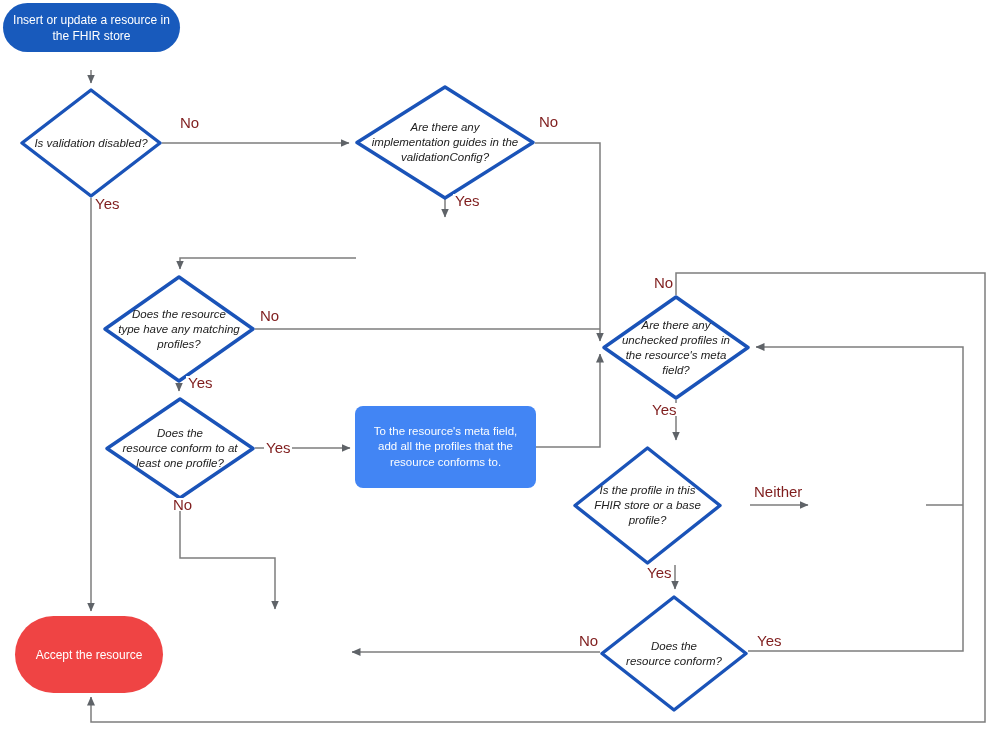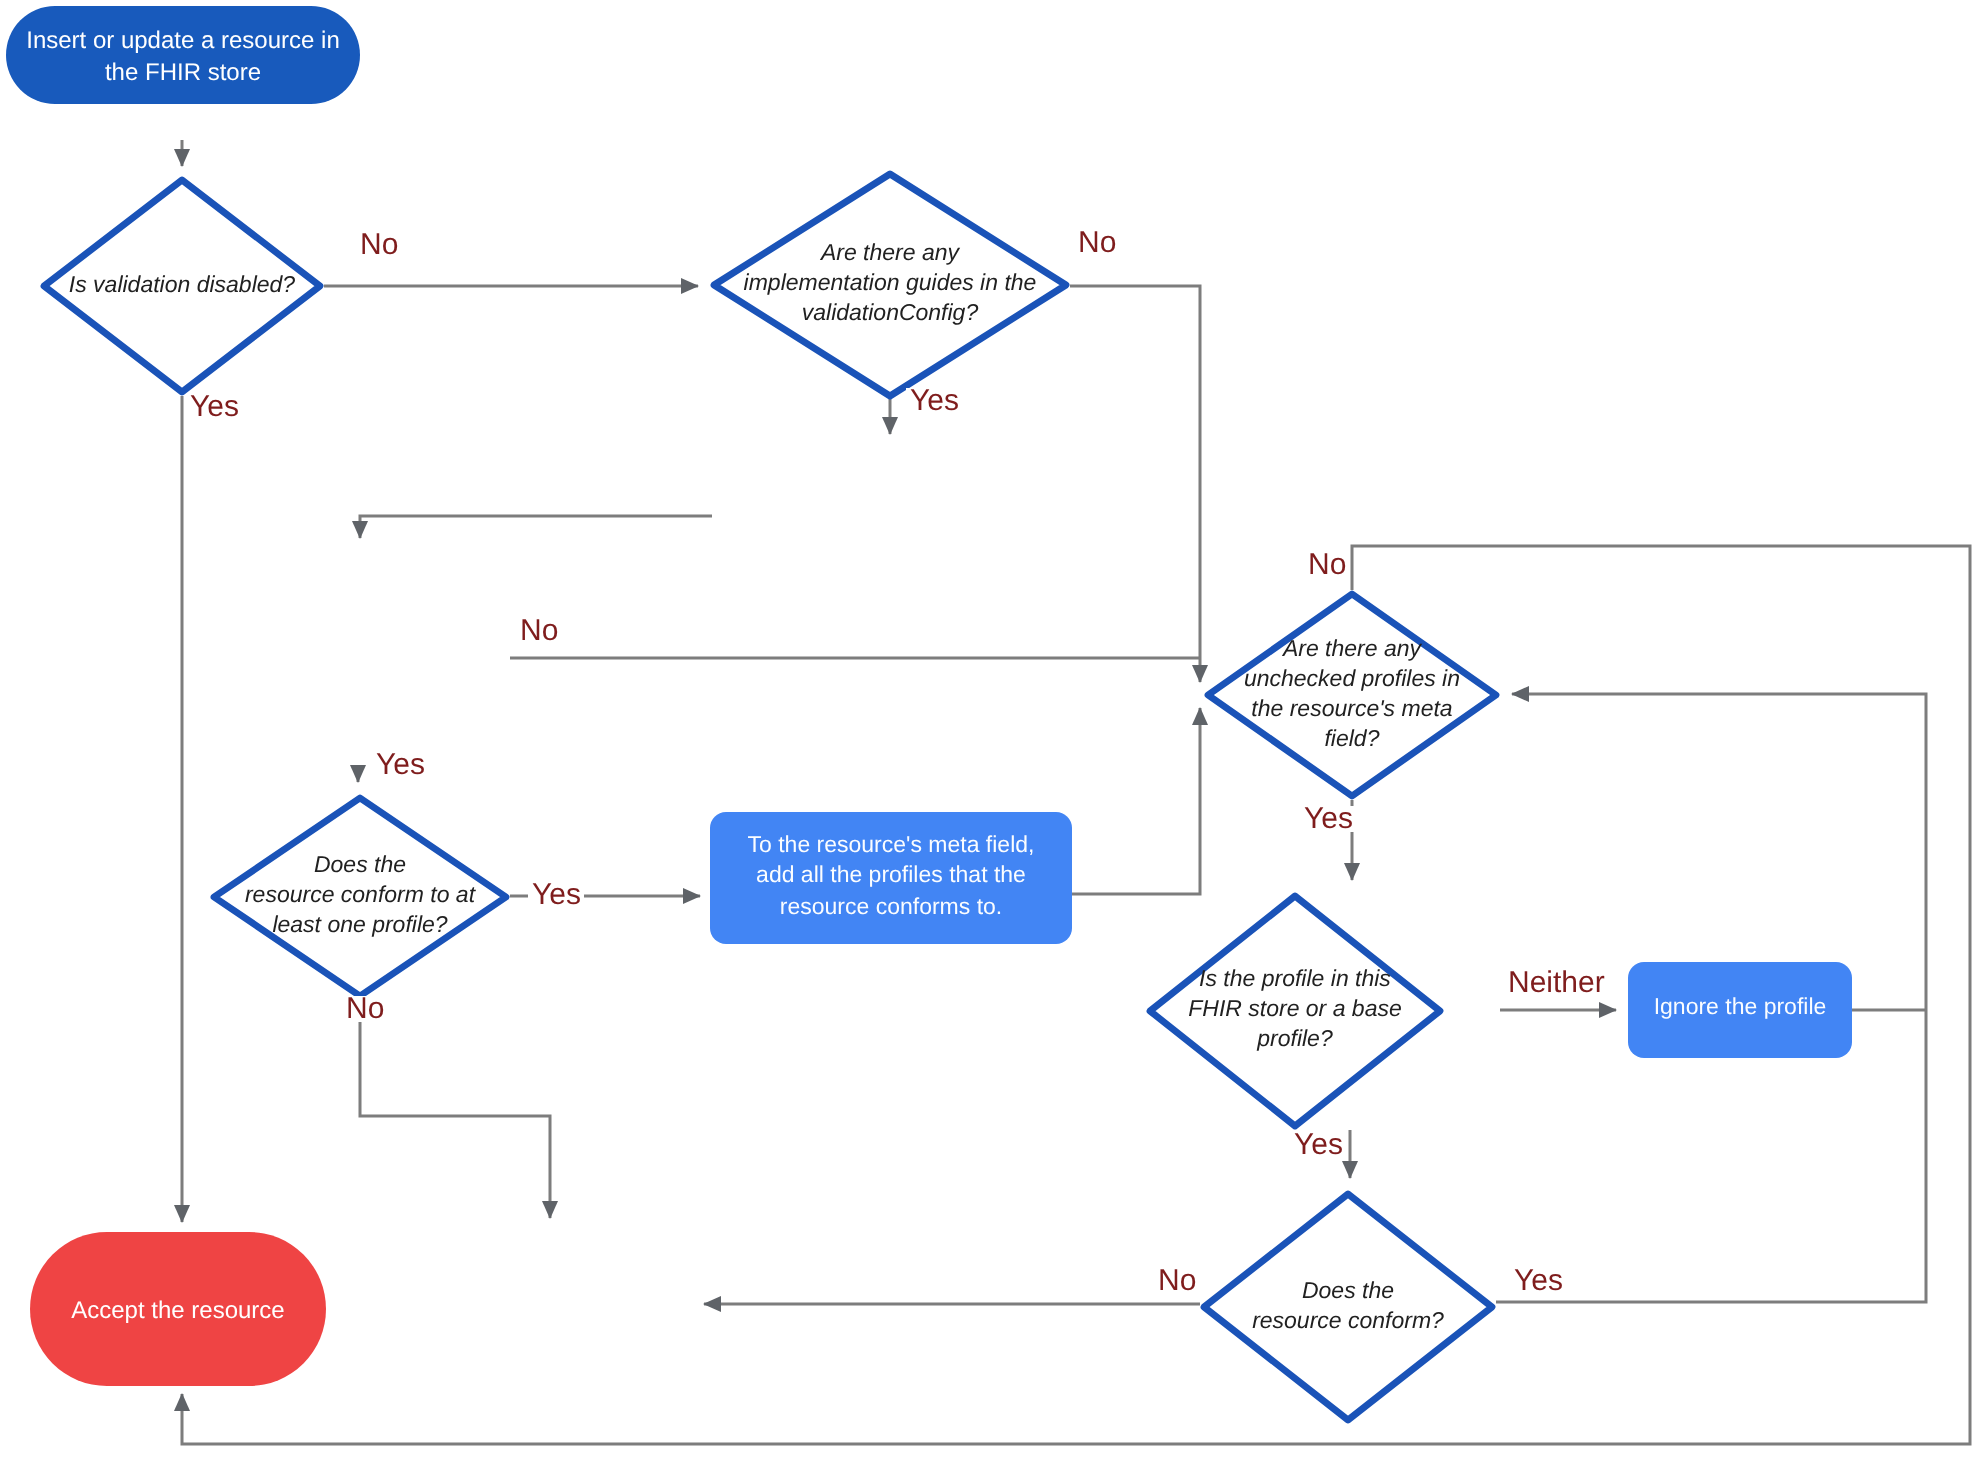--- a/index.html
+++ b/index.html
@@ -78,6 +78,14 @@
   </div>
 
 
+  <div class="node decision" style="left:103px;top:275px;width:152px;height:108px">
+    <svg class="dshape" width="152" height="108">
+      <polygon points="76,2 150,54 76,106 2,54"></polygon>
+      </svg>
+    <div class="label">Does the resource
+type have any matching
+profiles?</div>
+  </div>
 
   <div class="node decision" style="left:105px;top:397px;width:150px;height:103px">
     <svg class="dshape" width="150" height="103">

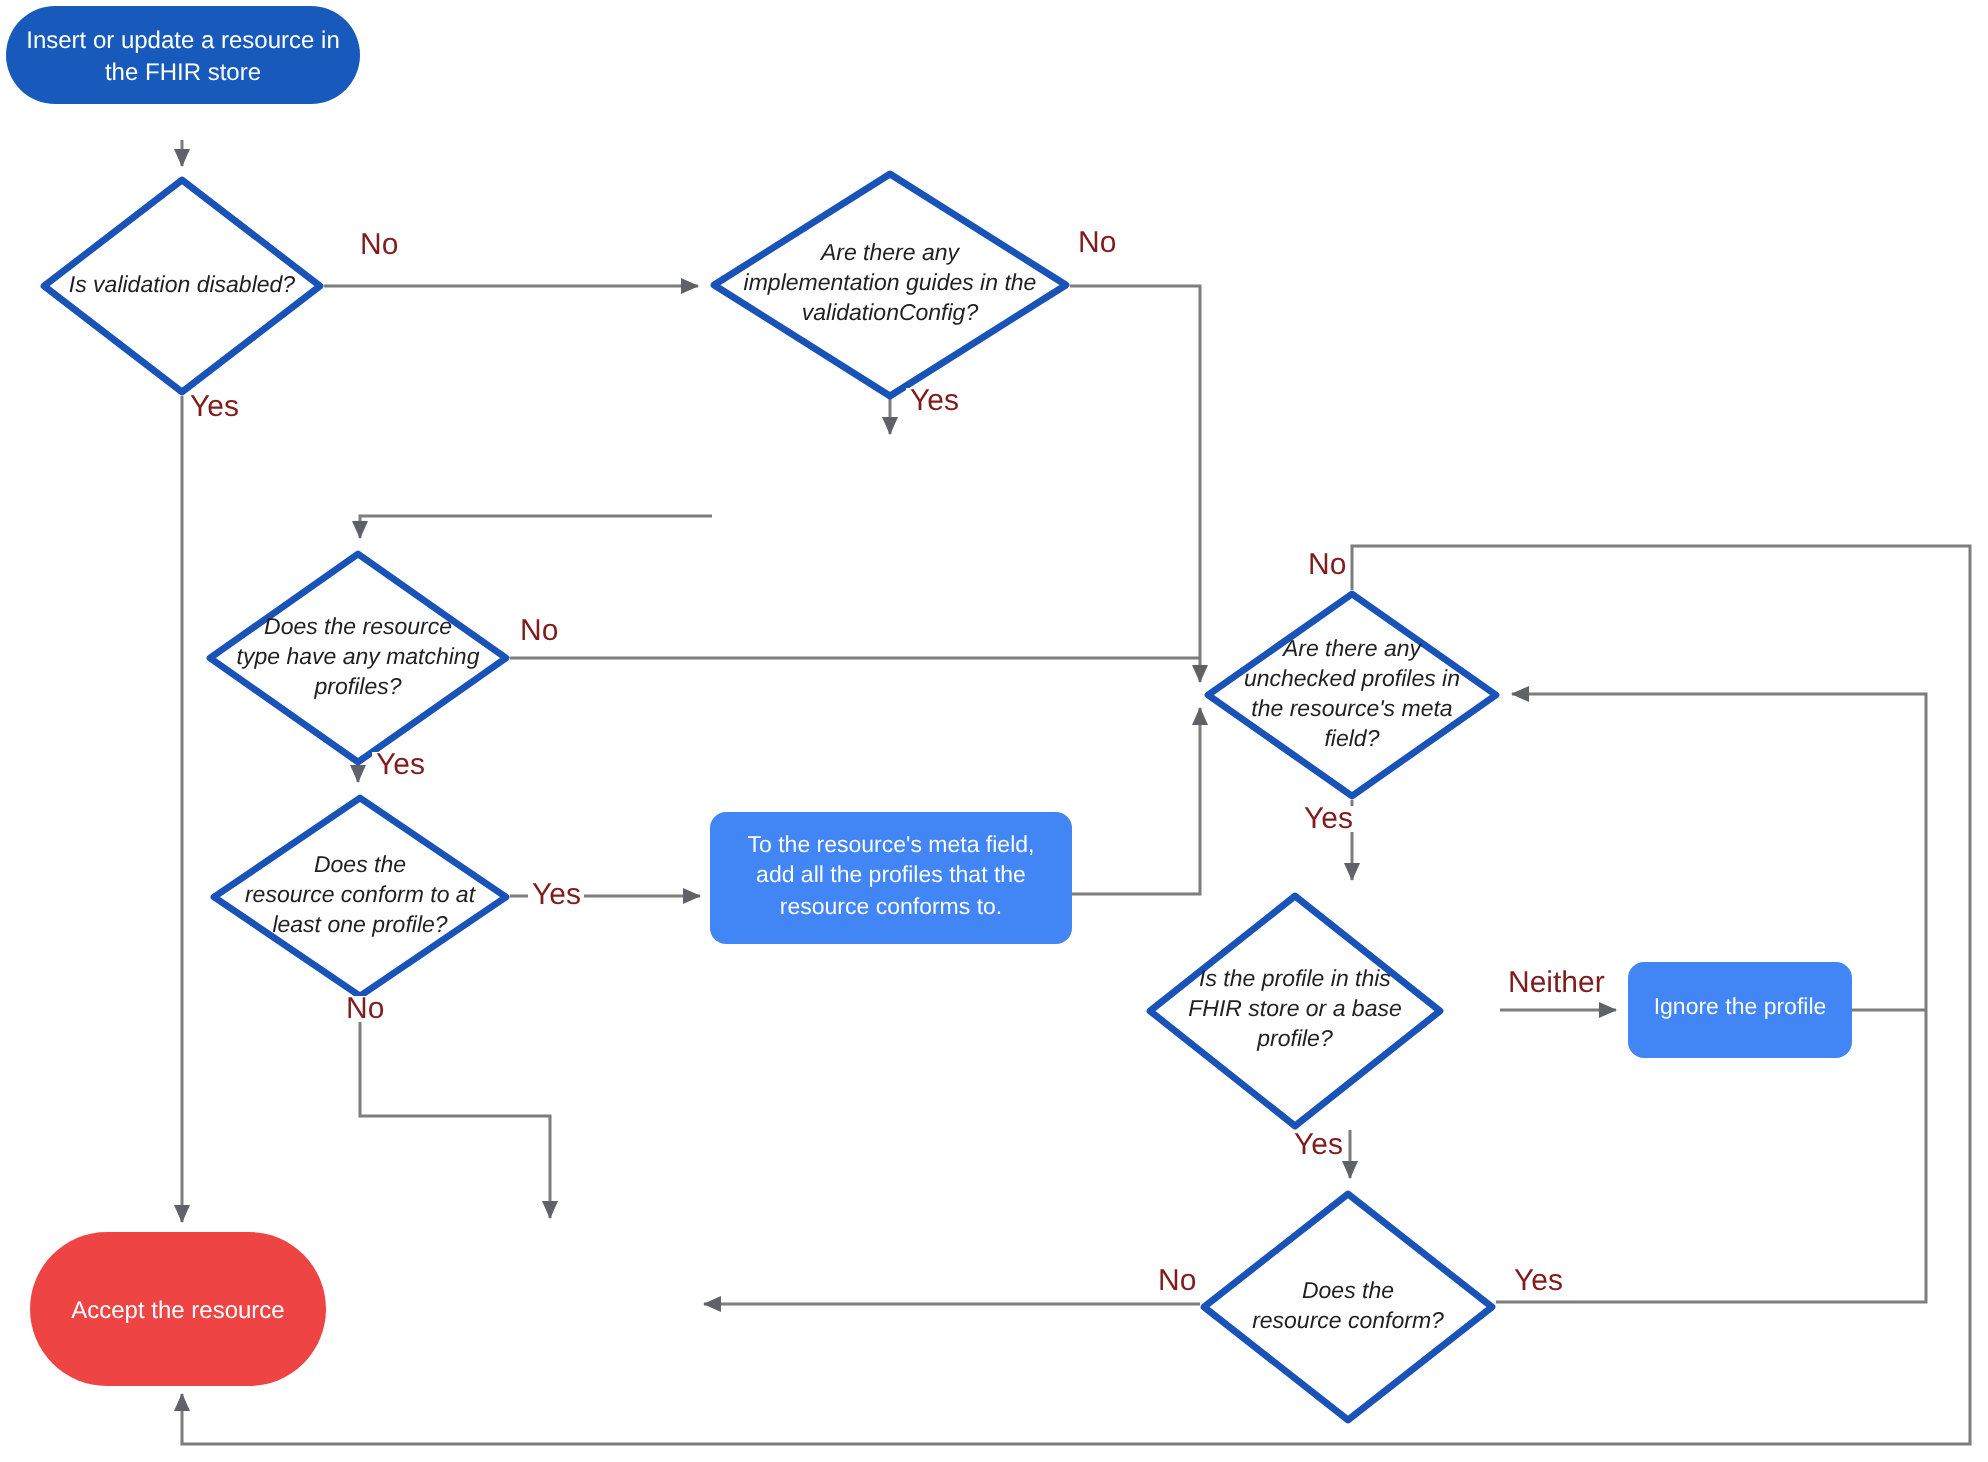--- a/index.html
+++ b/index.html
@@ -96,7 +96,7 @@
 least one profile?</div>
   </div>
 
-  <div class="node process" style="left:355px;top:406px;width:181px;height:66px">
+  <div class="node process" style="left:355px;top:406px;width:181px;height:82px">
     <div class="label">To the resource's meta field,
 add all the profiles that the
 resource conforms to.</div>

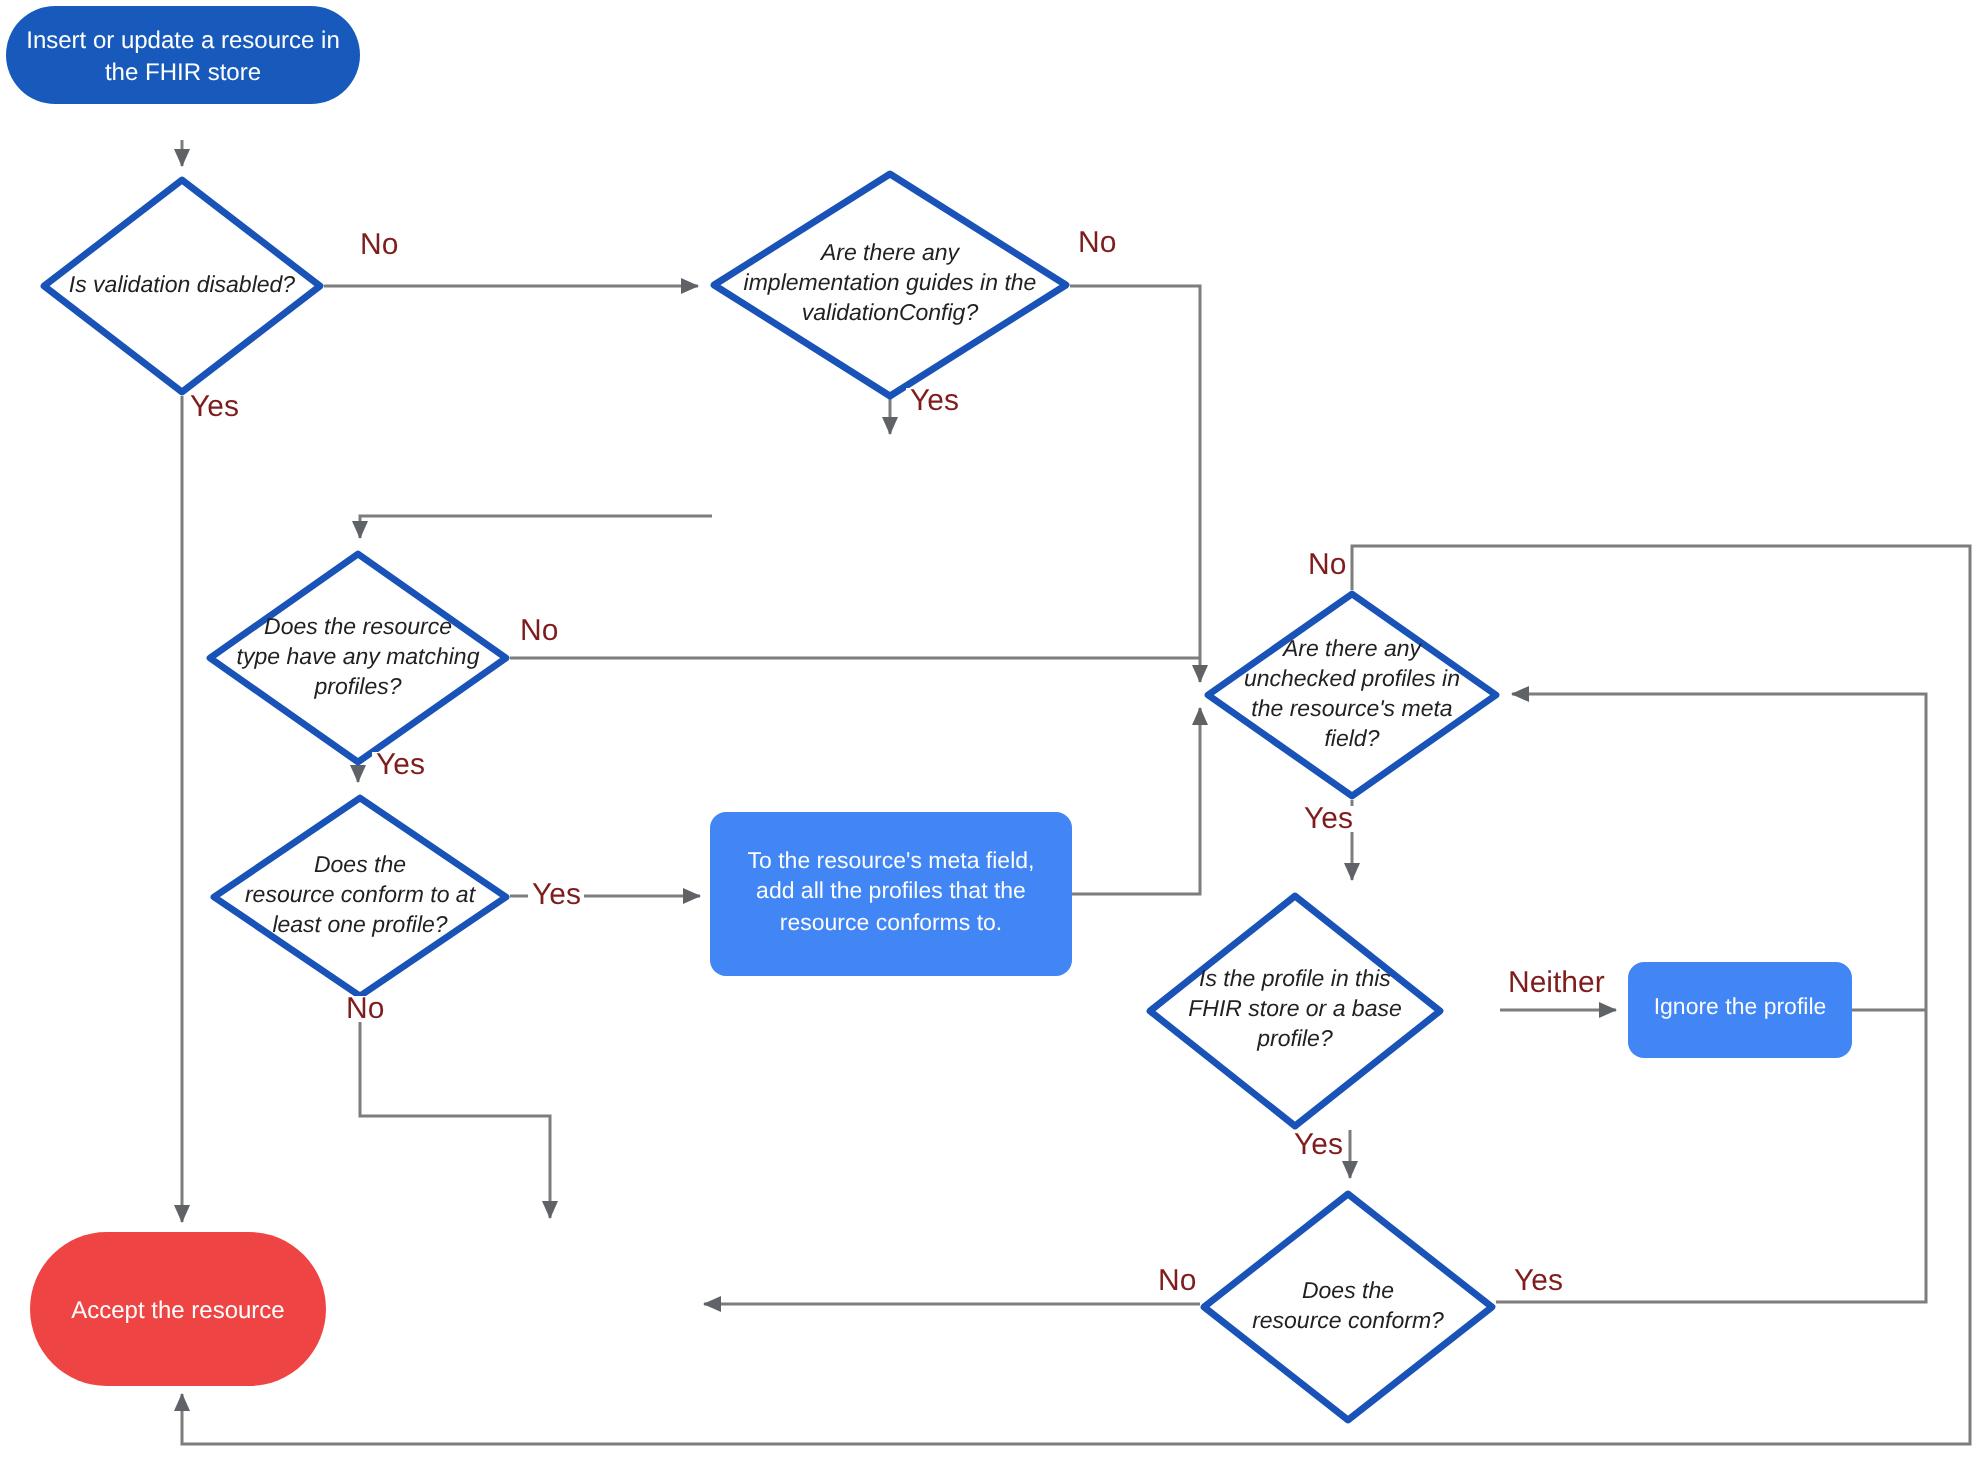--- a/index.html
+++ b/index.html
@@ -121,9 +121,6 @@
 profile?</div>
   </div>
 
-  <div class="node process" style="left:814px;top:481px;width:112px;height:48px">
-    <div class="label">Ignore the profile</div>
-  </div>
 
   <div class="node decision" style="left:600px;top:595px;width:148px;height:117px">
     <svg class="dshape" width="148" height="117">

